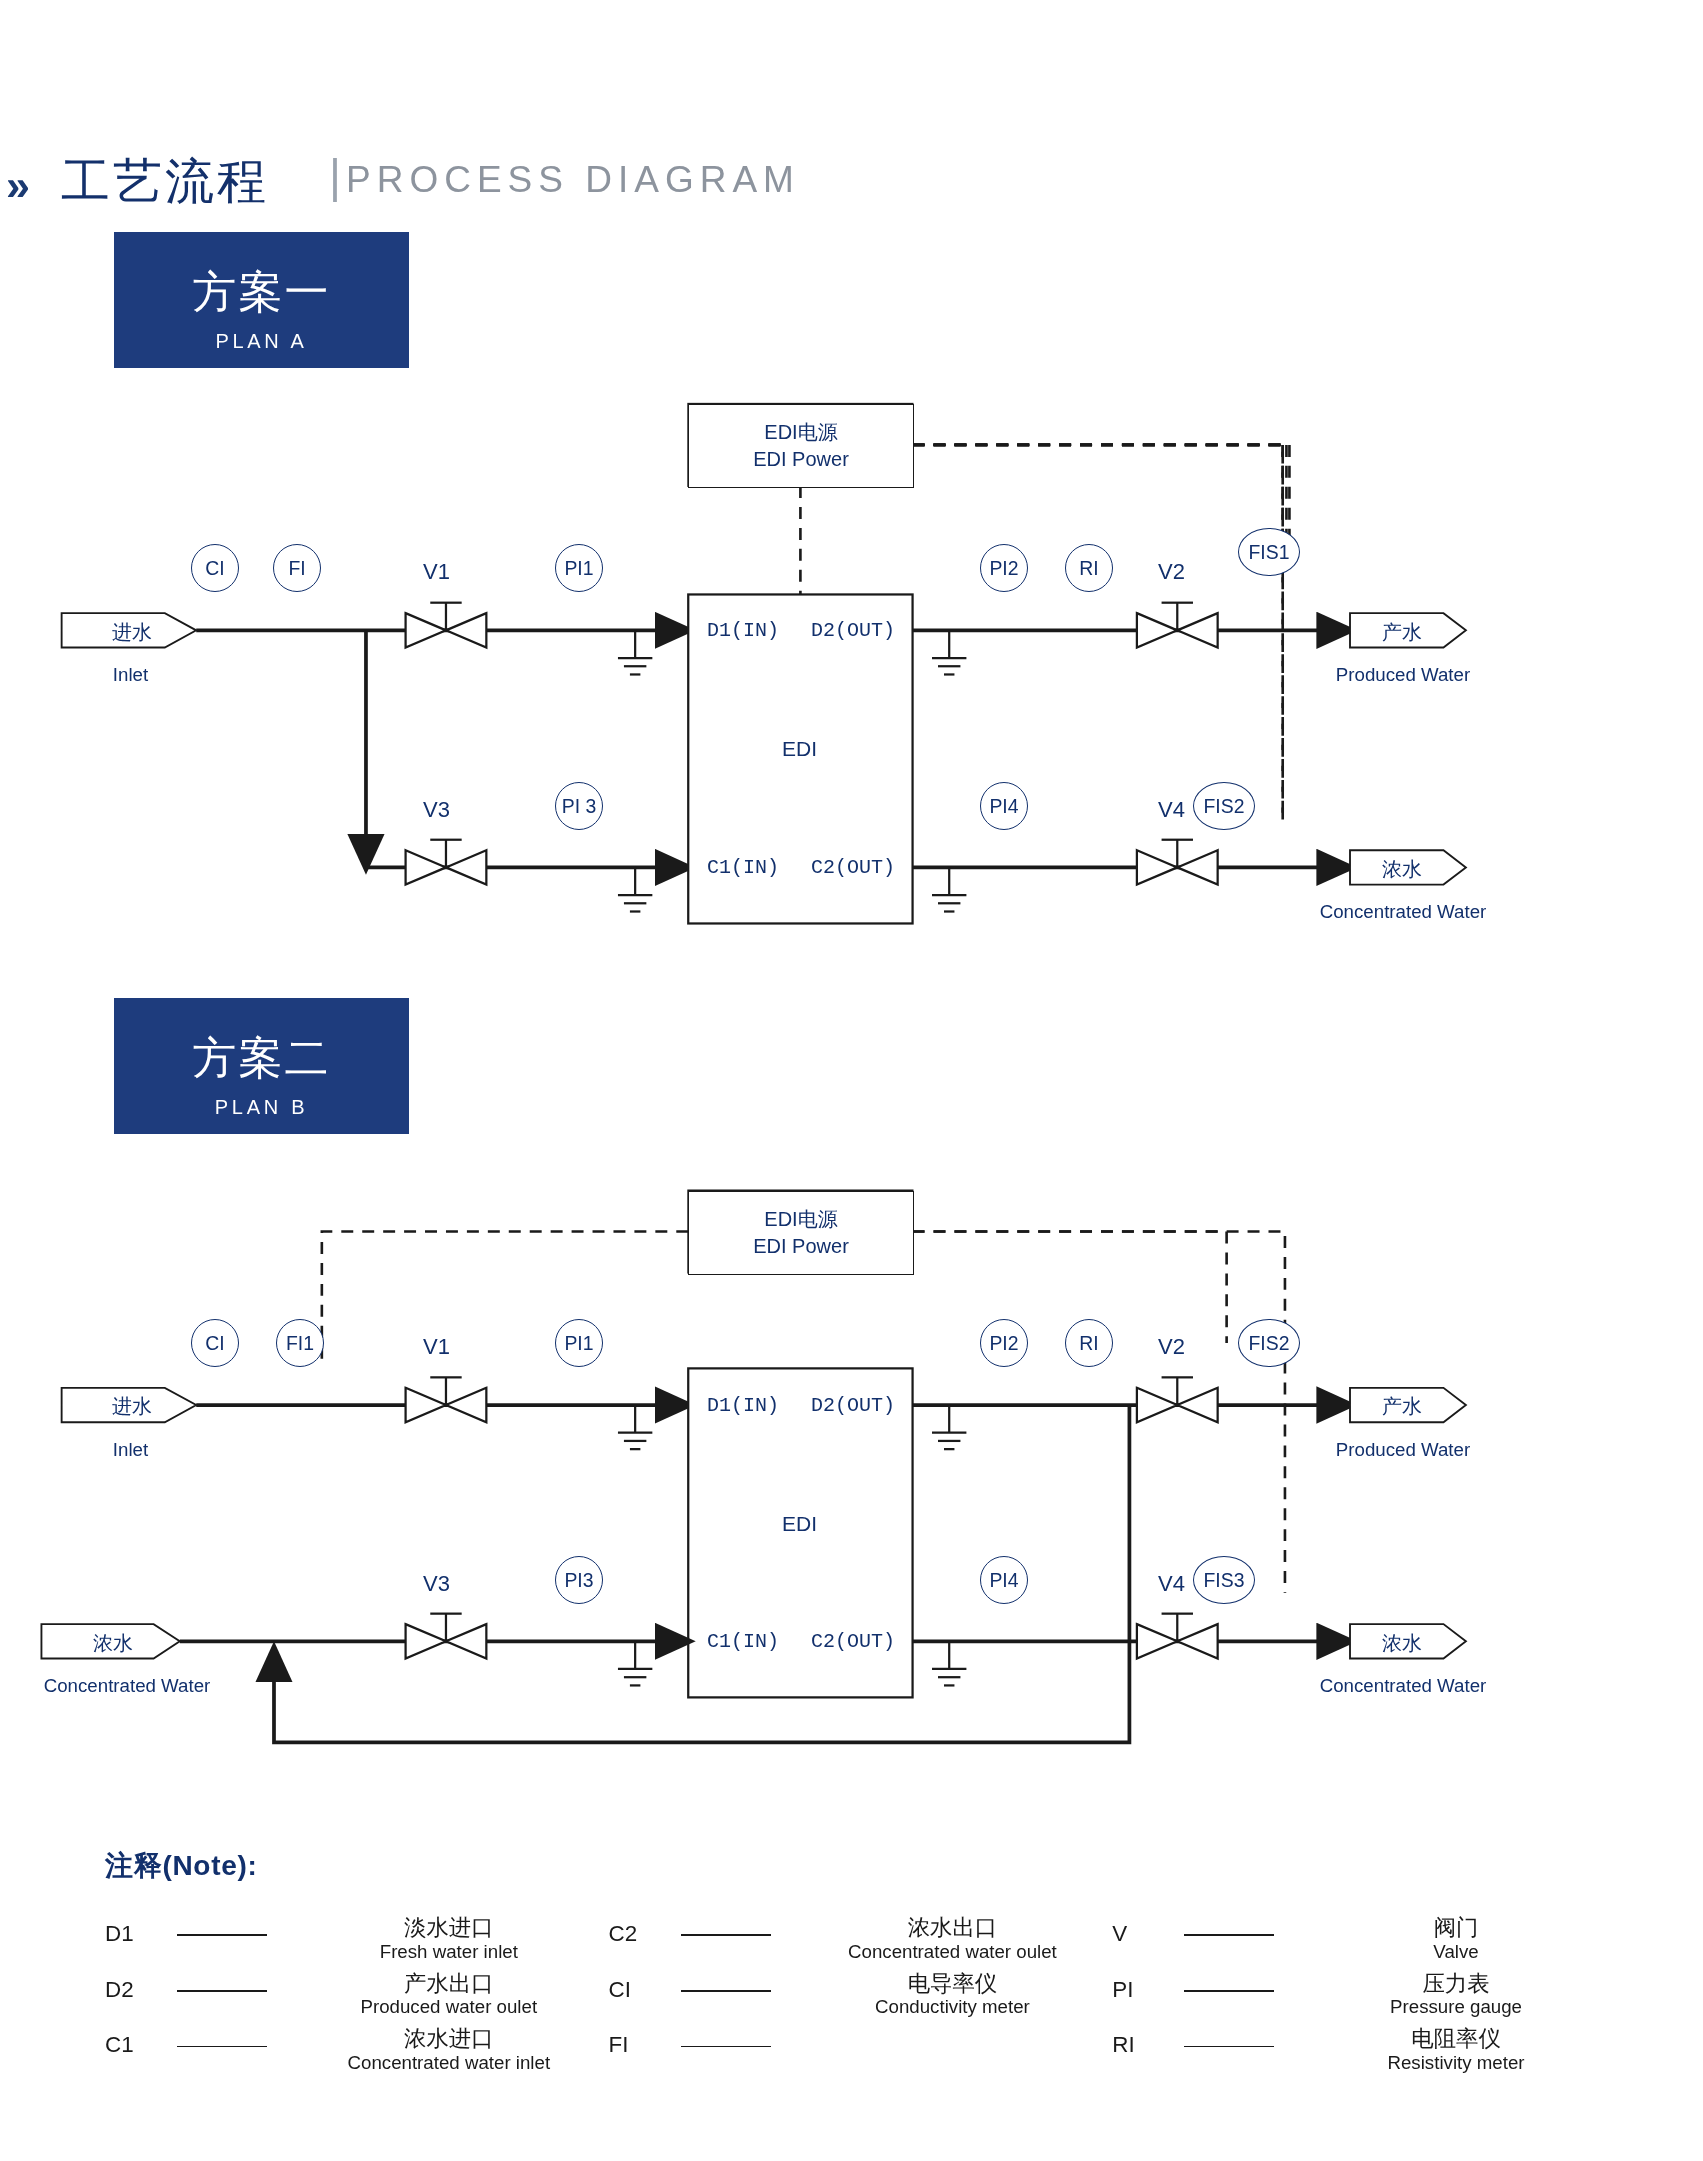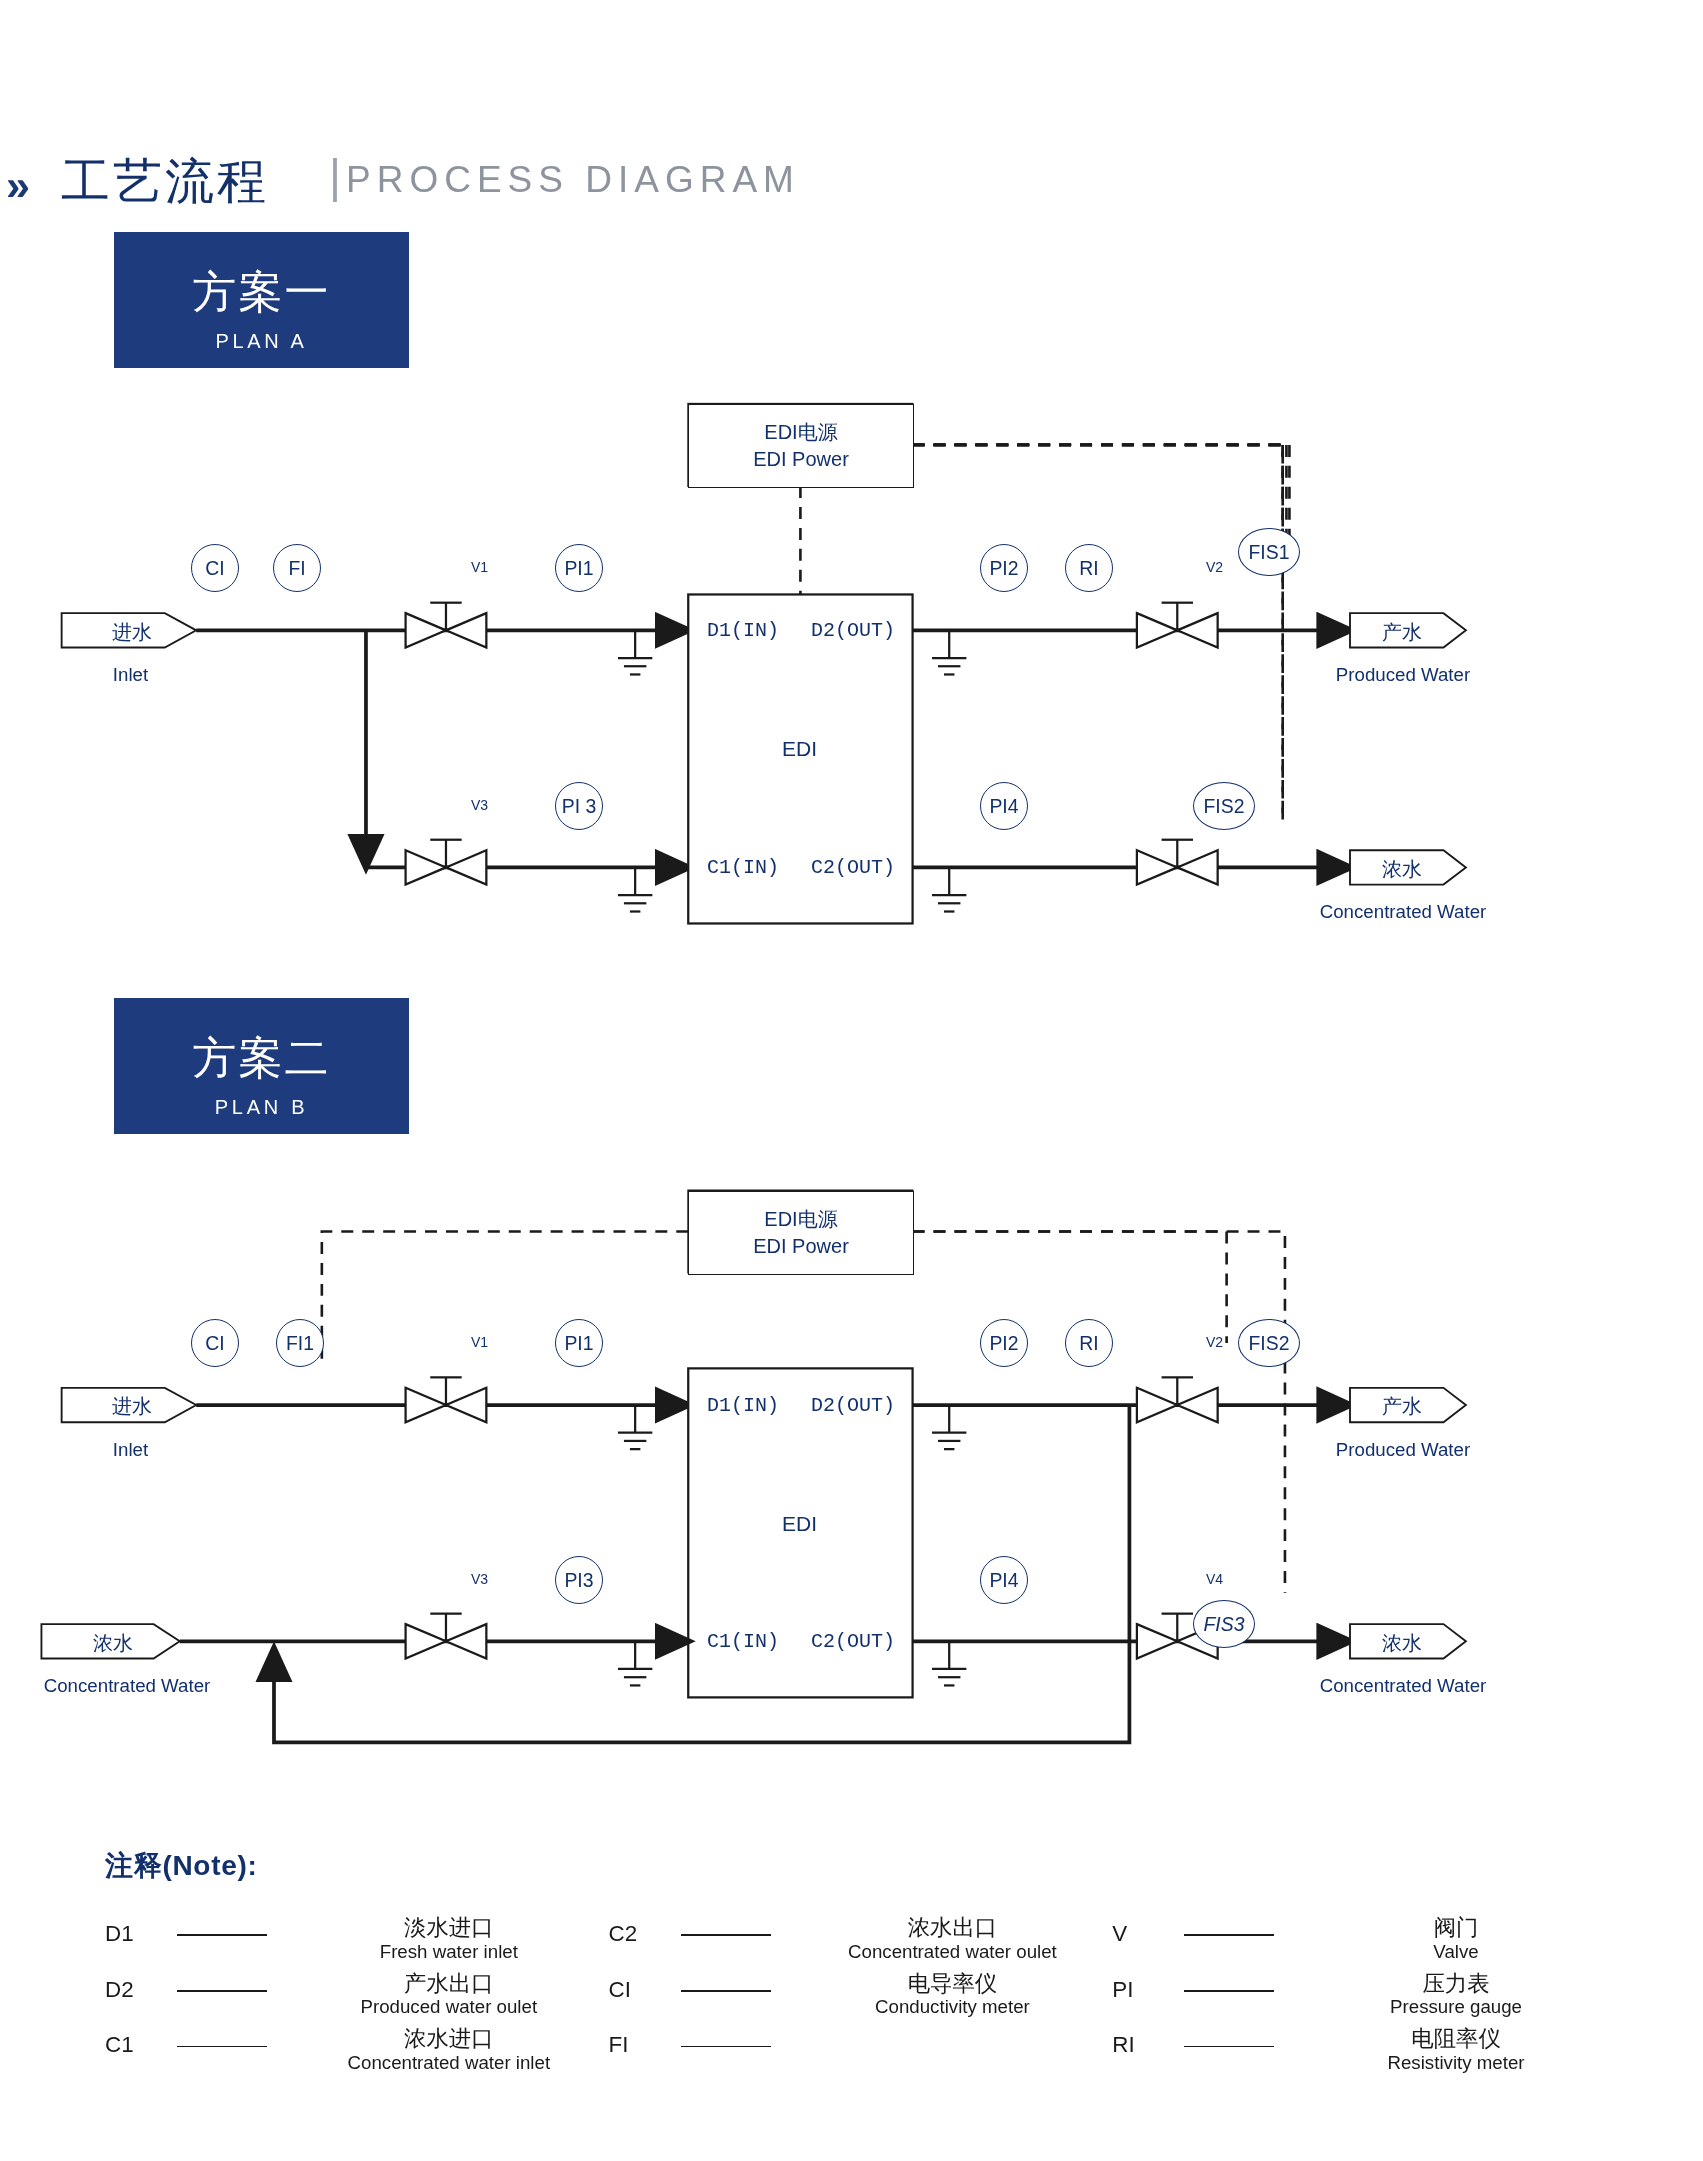--- a/index.html
+++ b/index.html
@@ -24,7 +24,7 @@
 
   
   .diagram{position:absolute;left:0;top:0;width:1704px;height:2161px;pointer-events:none;}
-  .lbl{position:absolute;color:#12306c;font-size:14px;white-space:nowrap;margin-left:48px;}
+  .lbl{position:absolute;color:#12306c;font-size:22px;white-space:nowrap;}
   .circ{position:absolute;width:46px;height:46px;border:1.9px solid #12306c;border-radius:50%;
         display:flex;align-items:center;justify-content:center;color:#12306c;font-size:19.4px;background:#fff;}
   .edi-power{position:absolute;border:1.9px solid #1a1a1a;background:#fff;

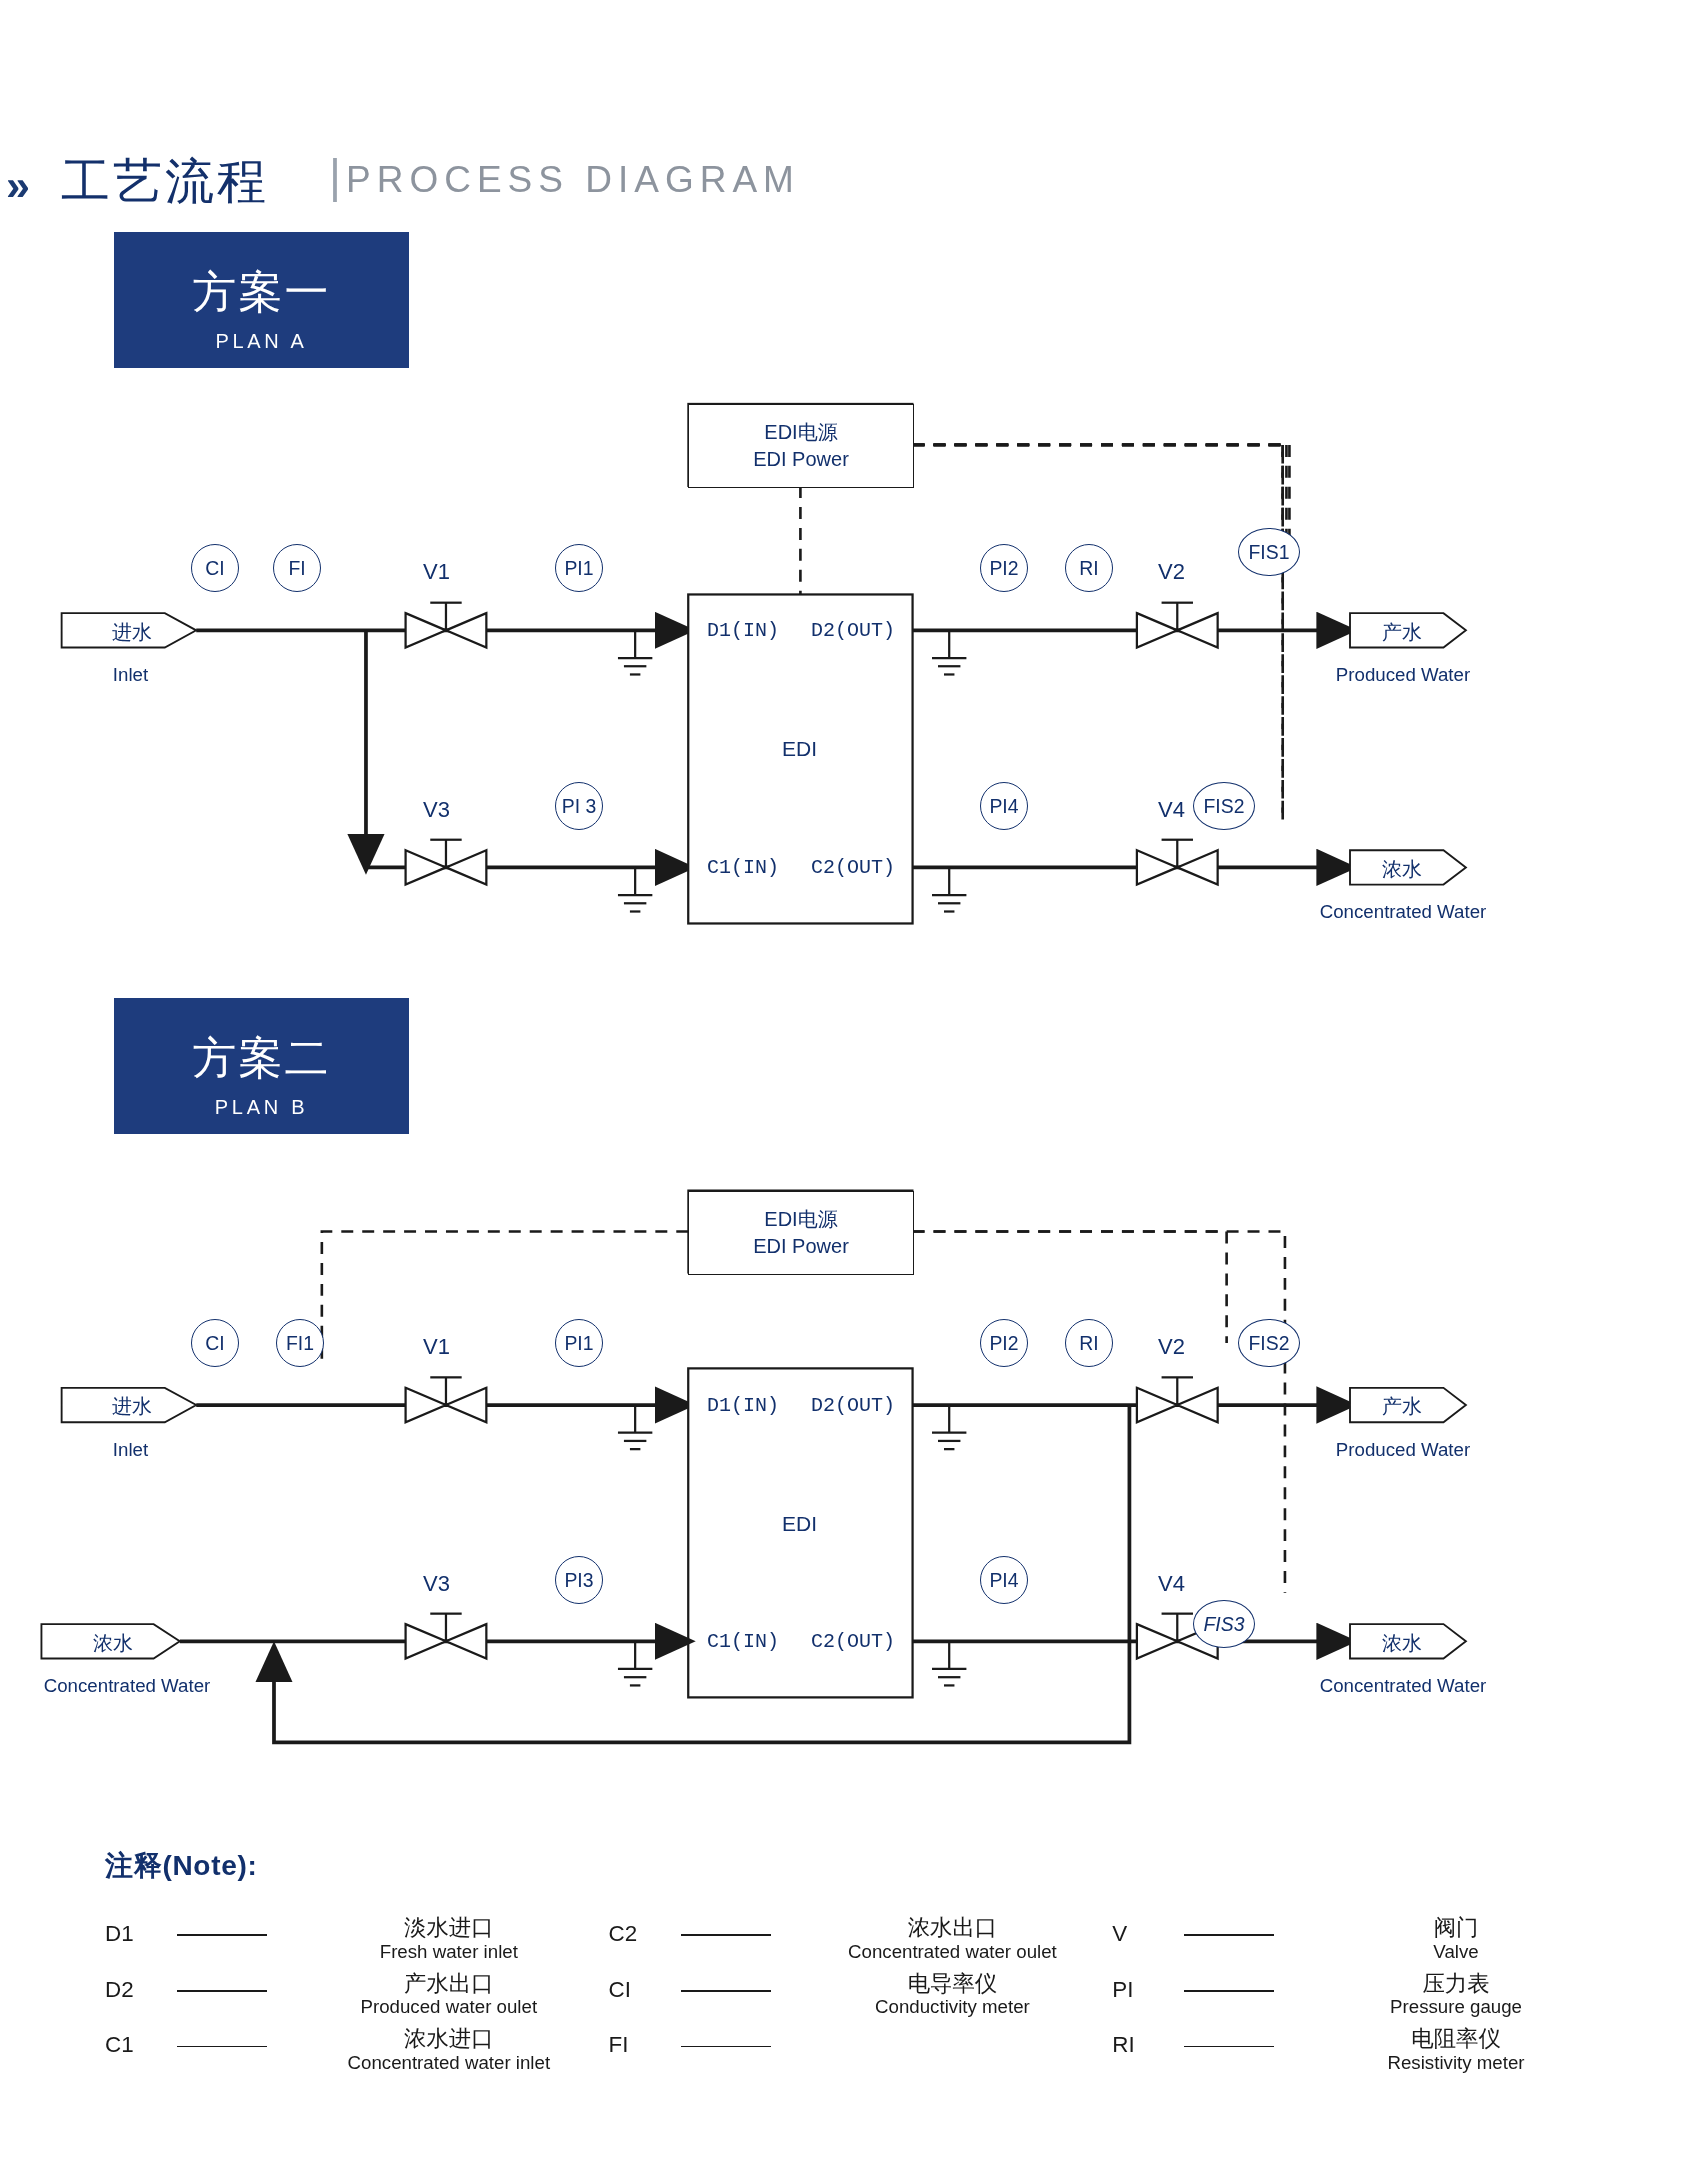--- a/index.html
+++ b/index.html
@@ -256,7 +256,7 @@
   <div class="circ" style="left:555px;top:1556px;">PI3</div>
   <div class="circ" style="left:980px;top:1556px;">PI4</div>
   <div class="lbl" style="left:1158px;top:1571px;">V4</div>
-  <div class="circ" style="left:1193px;top:1600px;width:60px;font-style:italic;">FIS3</div>
+  <div class="circ" style="left:1193px;top:1556px;width:60px;">FIS3</div>
 
   <div class="port" style="left:707px;top:1394px;">D1(IN)</div>
   <div class="port" style="left:811px;top:1394px;">D2(OUT)</div>

